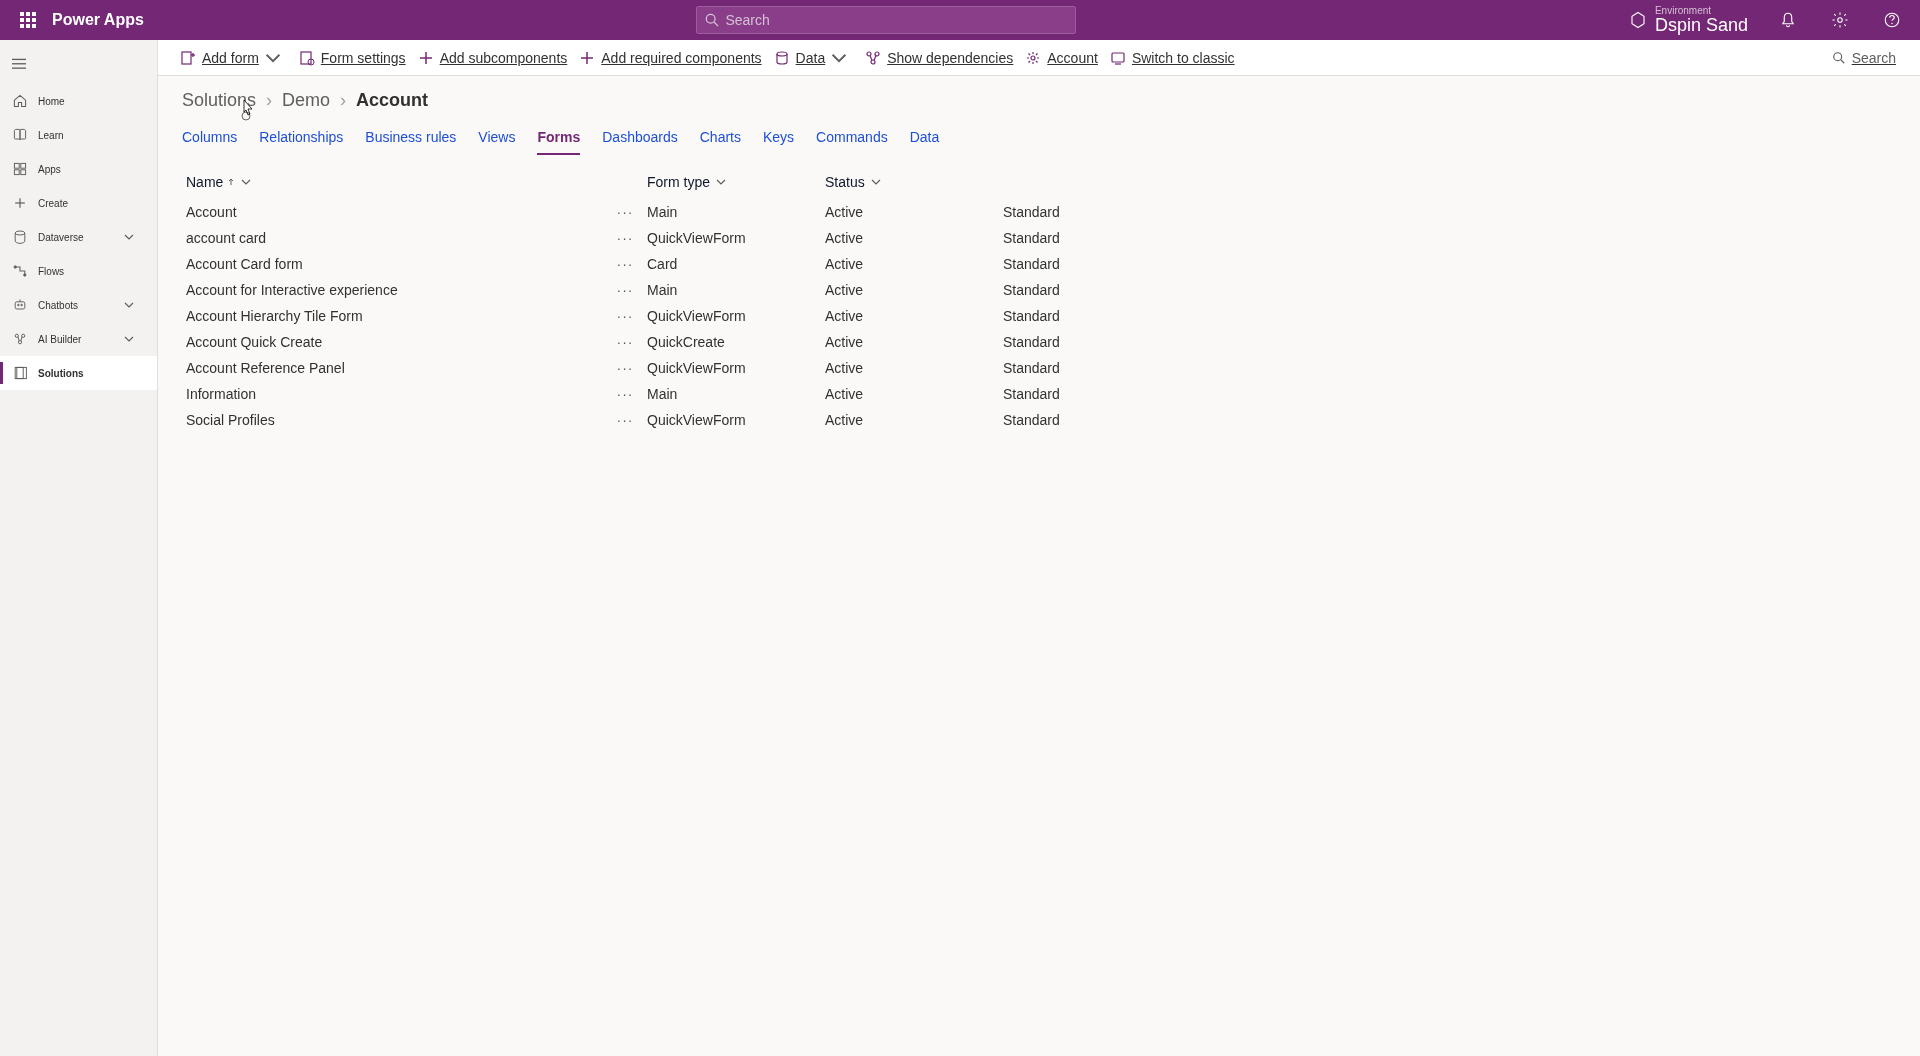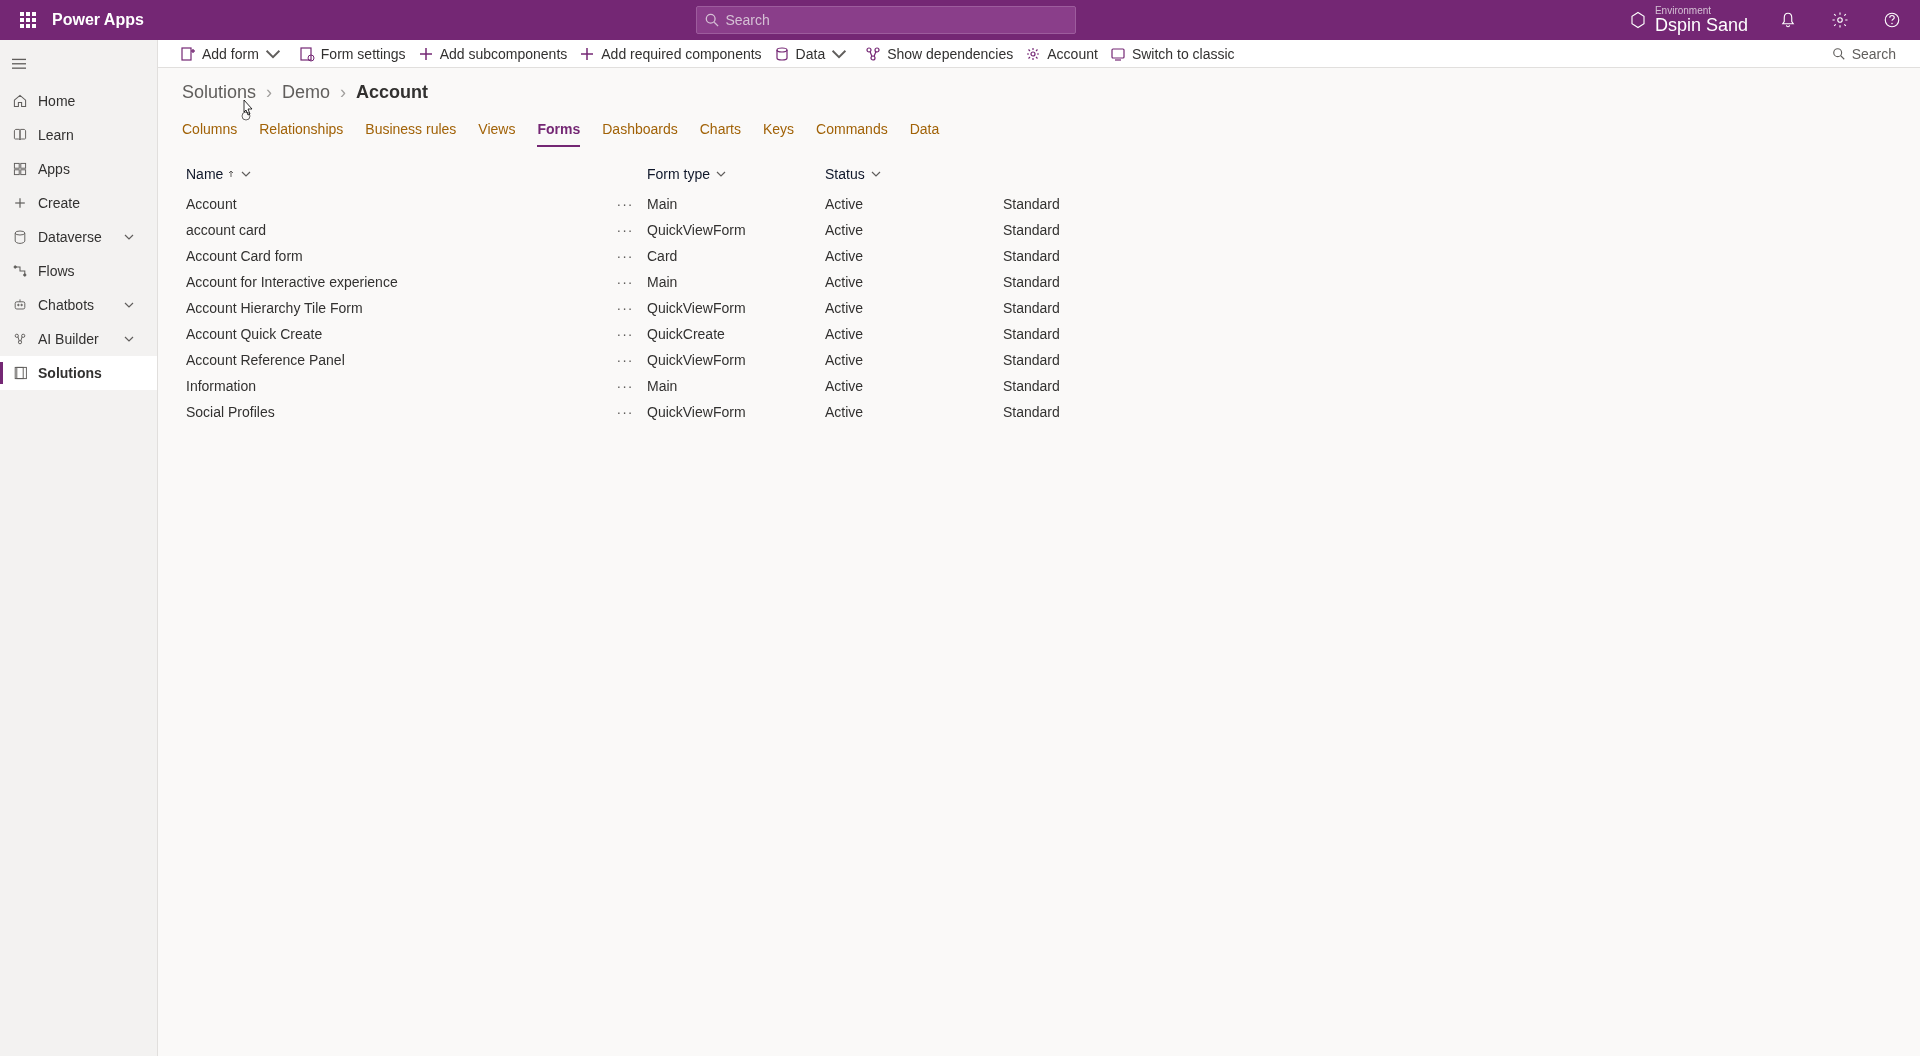--- a/index.html
+++ b/index.html
@@ -39,7 +39,7 @@
     .sb-item .chev { width: 12px; height: 12px; fill: #605e5c; }
     
     
-    .cmdbar { display: flex; align-items: center; height: 28px; background: #fff; border-bottom: 1px solid #e1dfdd; padding: 0 16px; }
+    .cmdbar { display: flex; align-items: center; height: 36px; background: #fff; border-bottom: 1px solid #e1dfdd; padding: 0 16px; text-decoration: underline; }
     .cmd { display: flex; align-items: center; height: 36px; padding: 0 6px; cursor: pointer; color: #323130; font-size: 14px; }
     .cmd svg { width: 16px; height: 16px; margin-right: 6px; }
     .cmd-chev { width: 10px; height: 10px; margin-left: 6px; fill: #605e5c; }

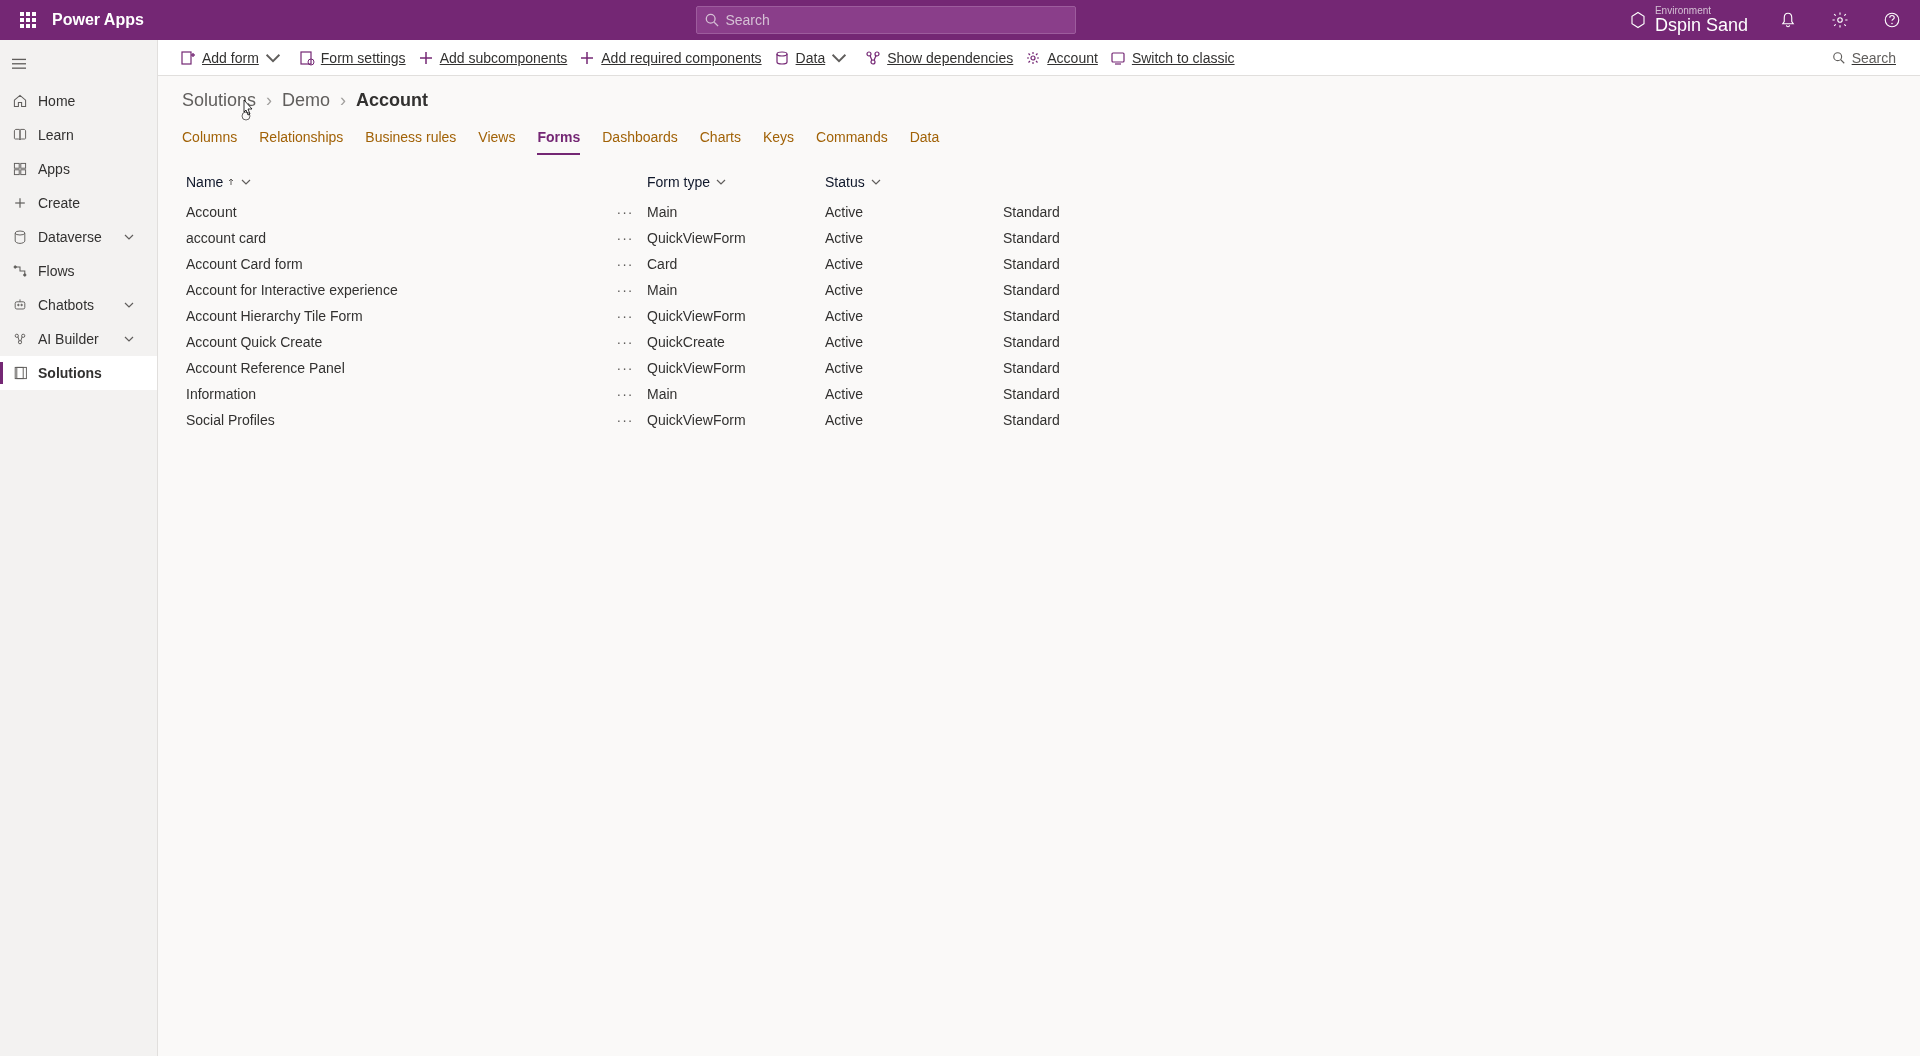--- a/index.html
+++ b/index.html
@@ -35,7 +35,7 @@
     .sb-item.active { background: #fff; font-weight: 600; }
     .sb-item.active::before { content: ""; position: absolute; left: 0; top: 6px; bottom: 6px; width: 3px; background: #742774; }
     .sb-item svg { width: 16px; height: 16px; fill: #605e5c; stroke: #605e5c; margin-right: 10px; flex-shrink: 0; }
-    .sb-item .sb-label { flex: 1; font-size: 14px; }
+    .sb-item .sb-label { flex: 1; font-size: 10px; }
     .sb-item .chev { width: 12px; height: 12px; fill: #605e5c; }
     
     

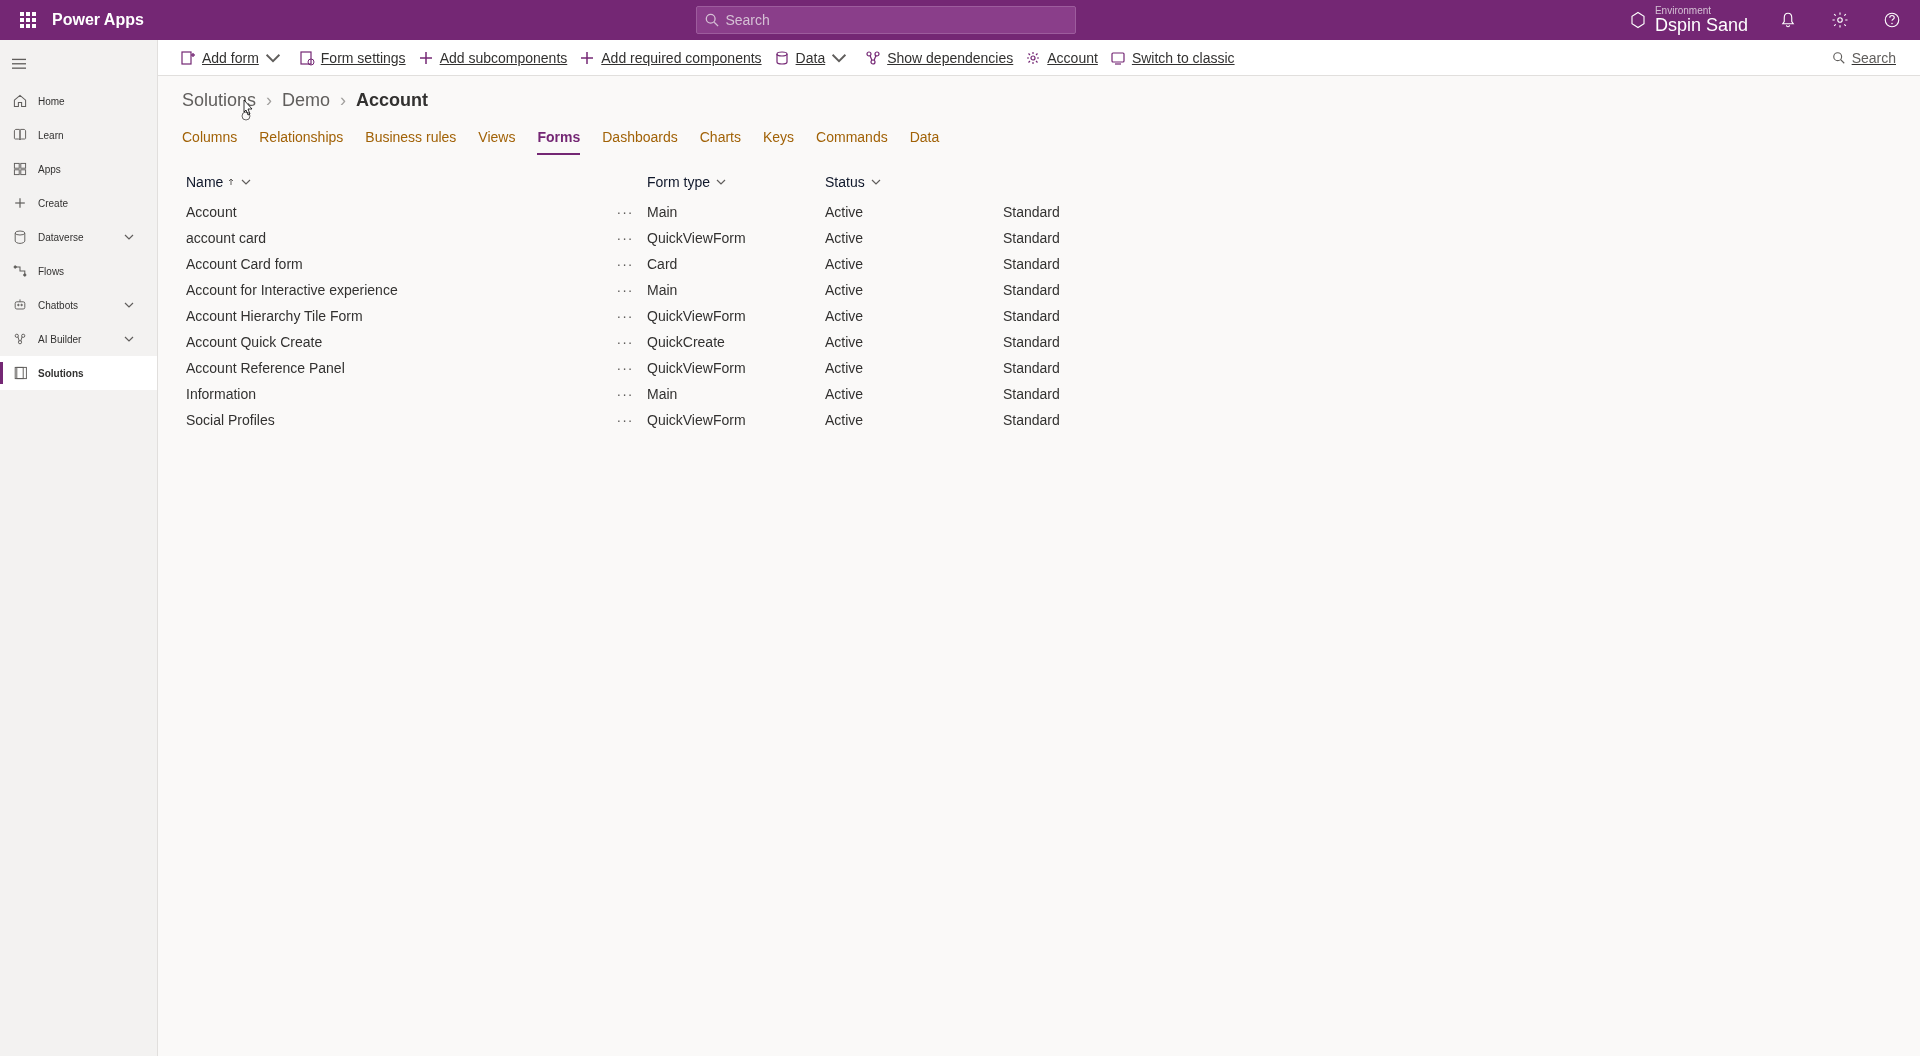--- a/index.html
+++ b/index.html
@@ -55,7 +55,7 @@
     .bc-current { font-weight: 600; color: #323130; }
     
     .subtabs { display: flex; padding: 0 24px; gap: 22px; font-size: 14px; border-bottom: none; margin-top: 6px; }
-    .subtab { padding: 6px 0 8px; cursor: pointer; color: #a16207; border-bottom: 2px solid transparent; }
+    .subtab { padding: 6px 0 8px; cursor: pointer; color: #1d4ed8; border-bottom: 2px solid transparent; }
     .subtab.active { color: #742774; border-bottom-color: #742774; font-weight: 600; }
     
     .table { padding: 18px 24px; }

